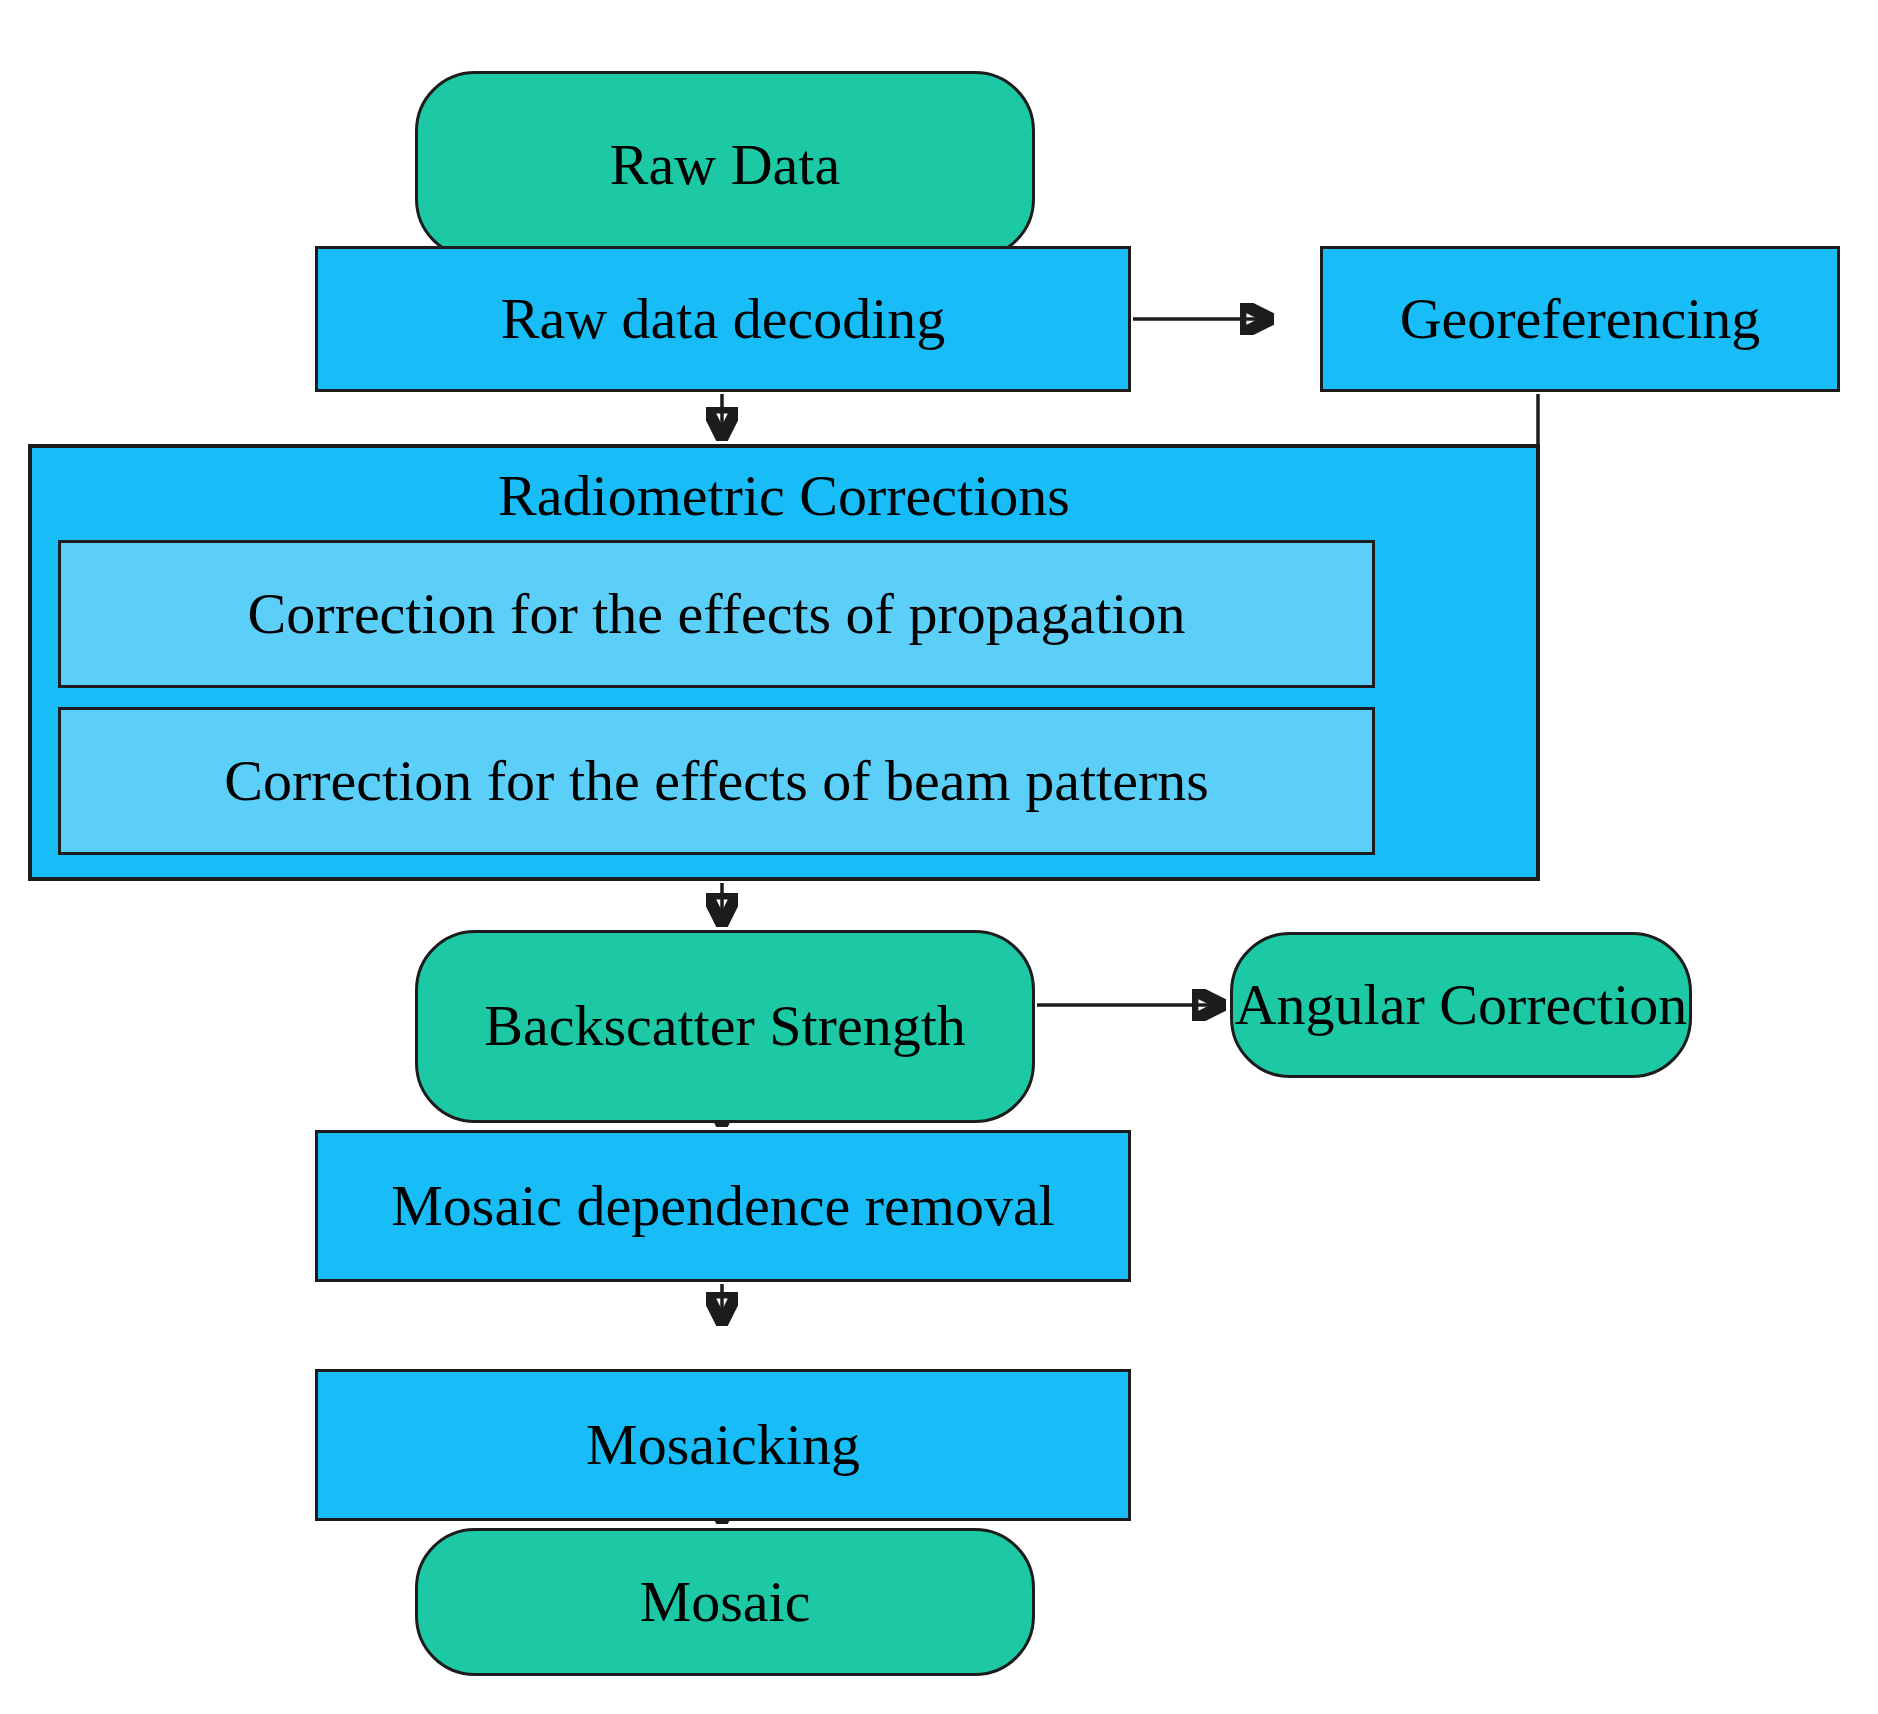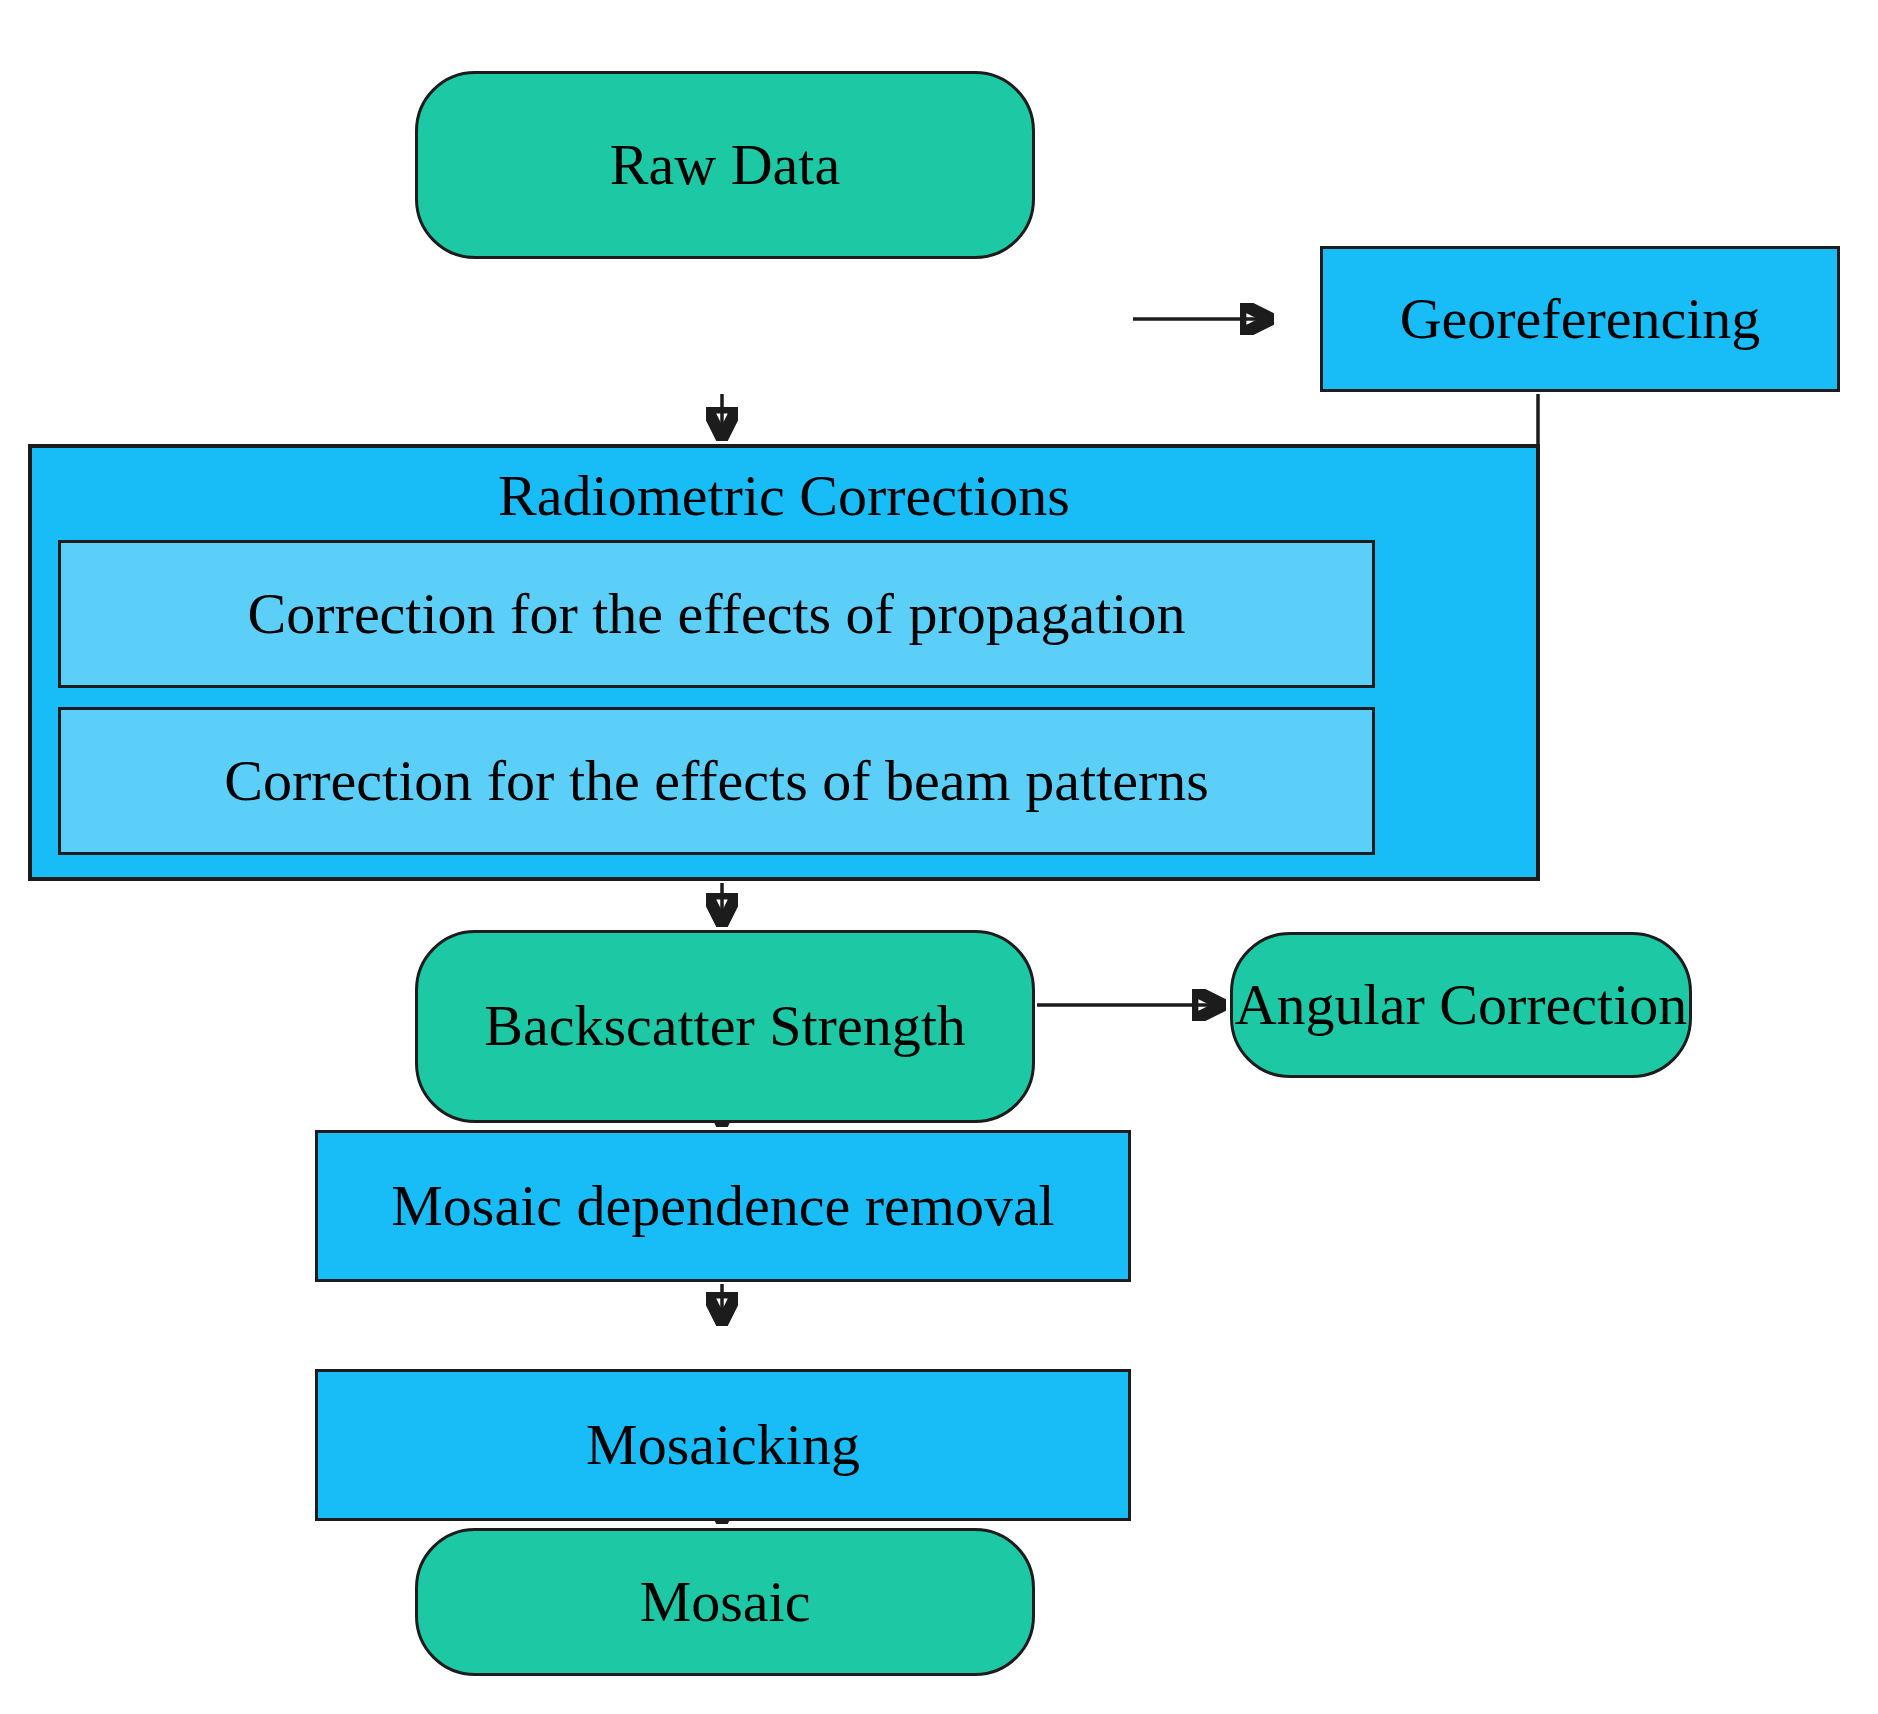--- a/index.html
+++ b/index.html
@@ -84,6 +84,7 @@
 
   <div class="node terminal" style="left:415px;top:40px;width:620px;height:188px;margin-top:31px;">Raw Data</div>
 
+  <div class="node process" style="left:315px;top:246px;width:816px;height:146px;">Raw data decoding</div>
 
   <div class="node process" style="left:1278px;top:246px;width:520px;height:146px;margin-left:42px;">Georeferencing</div>
 

